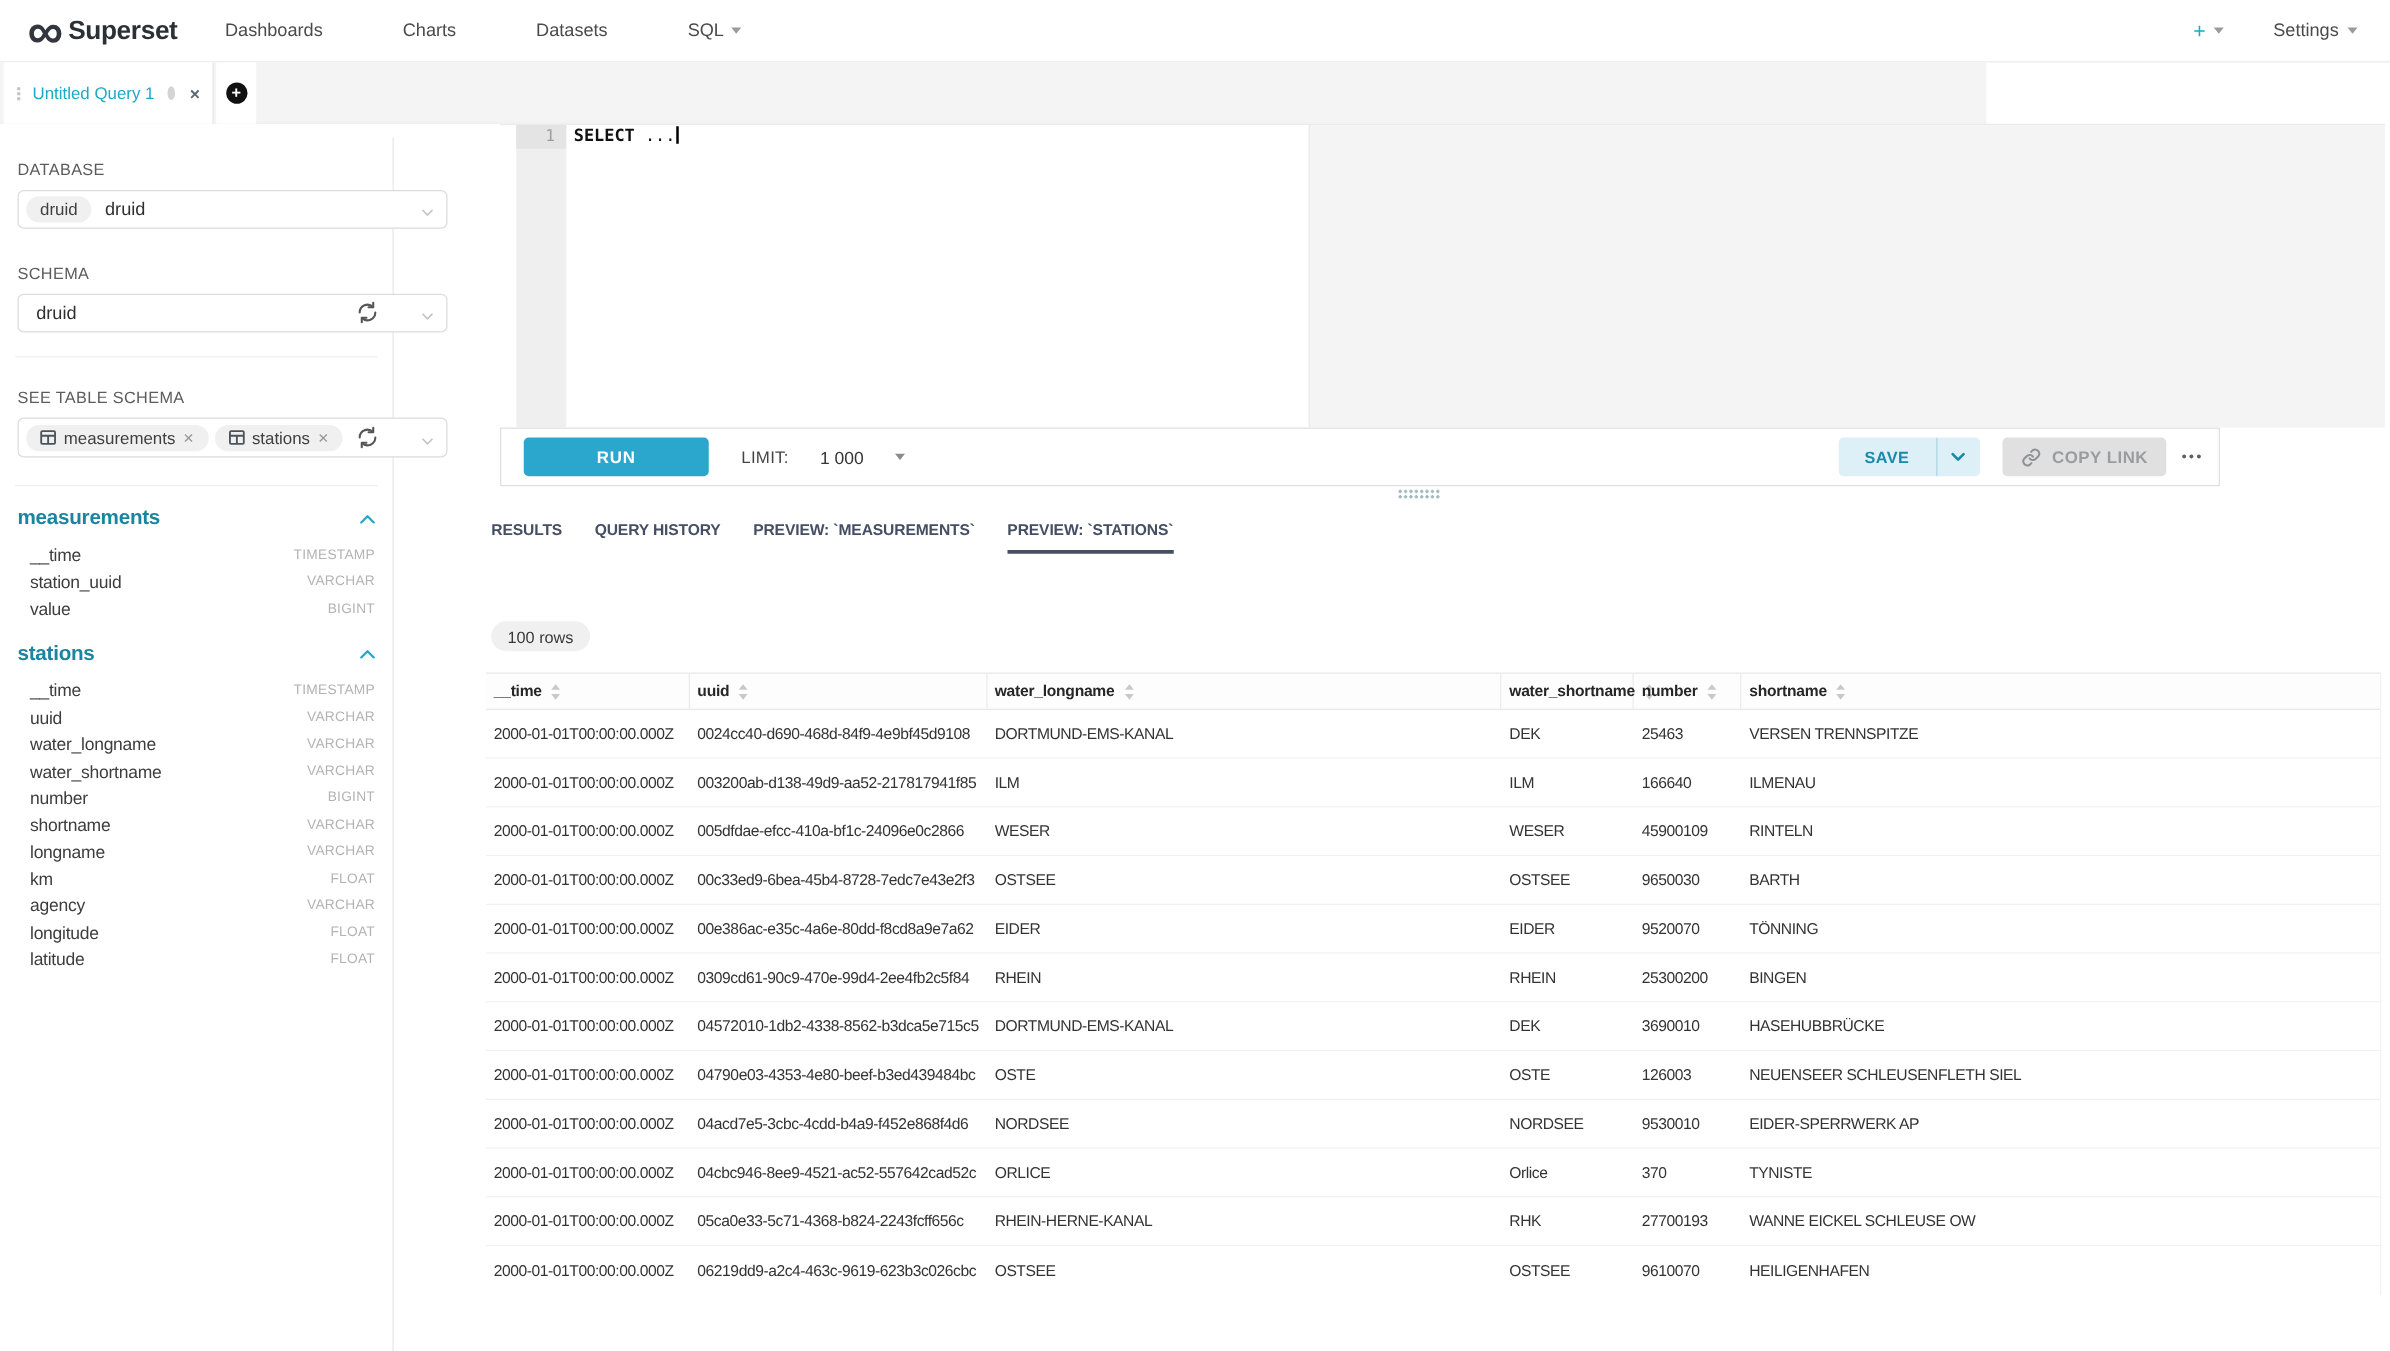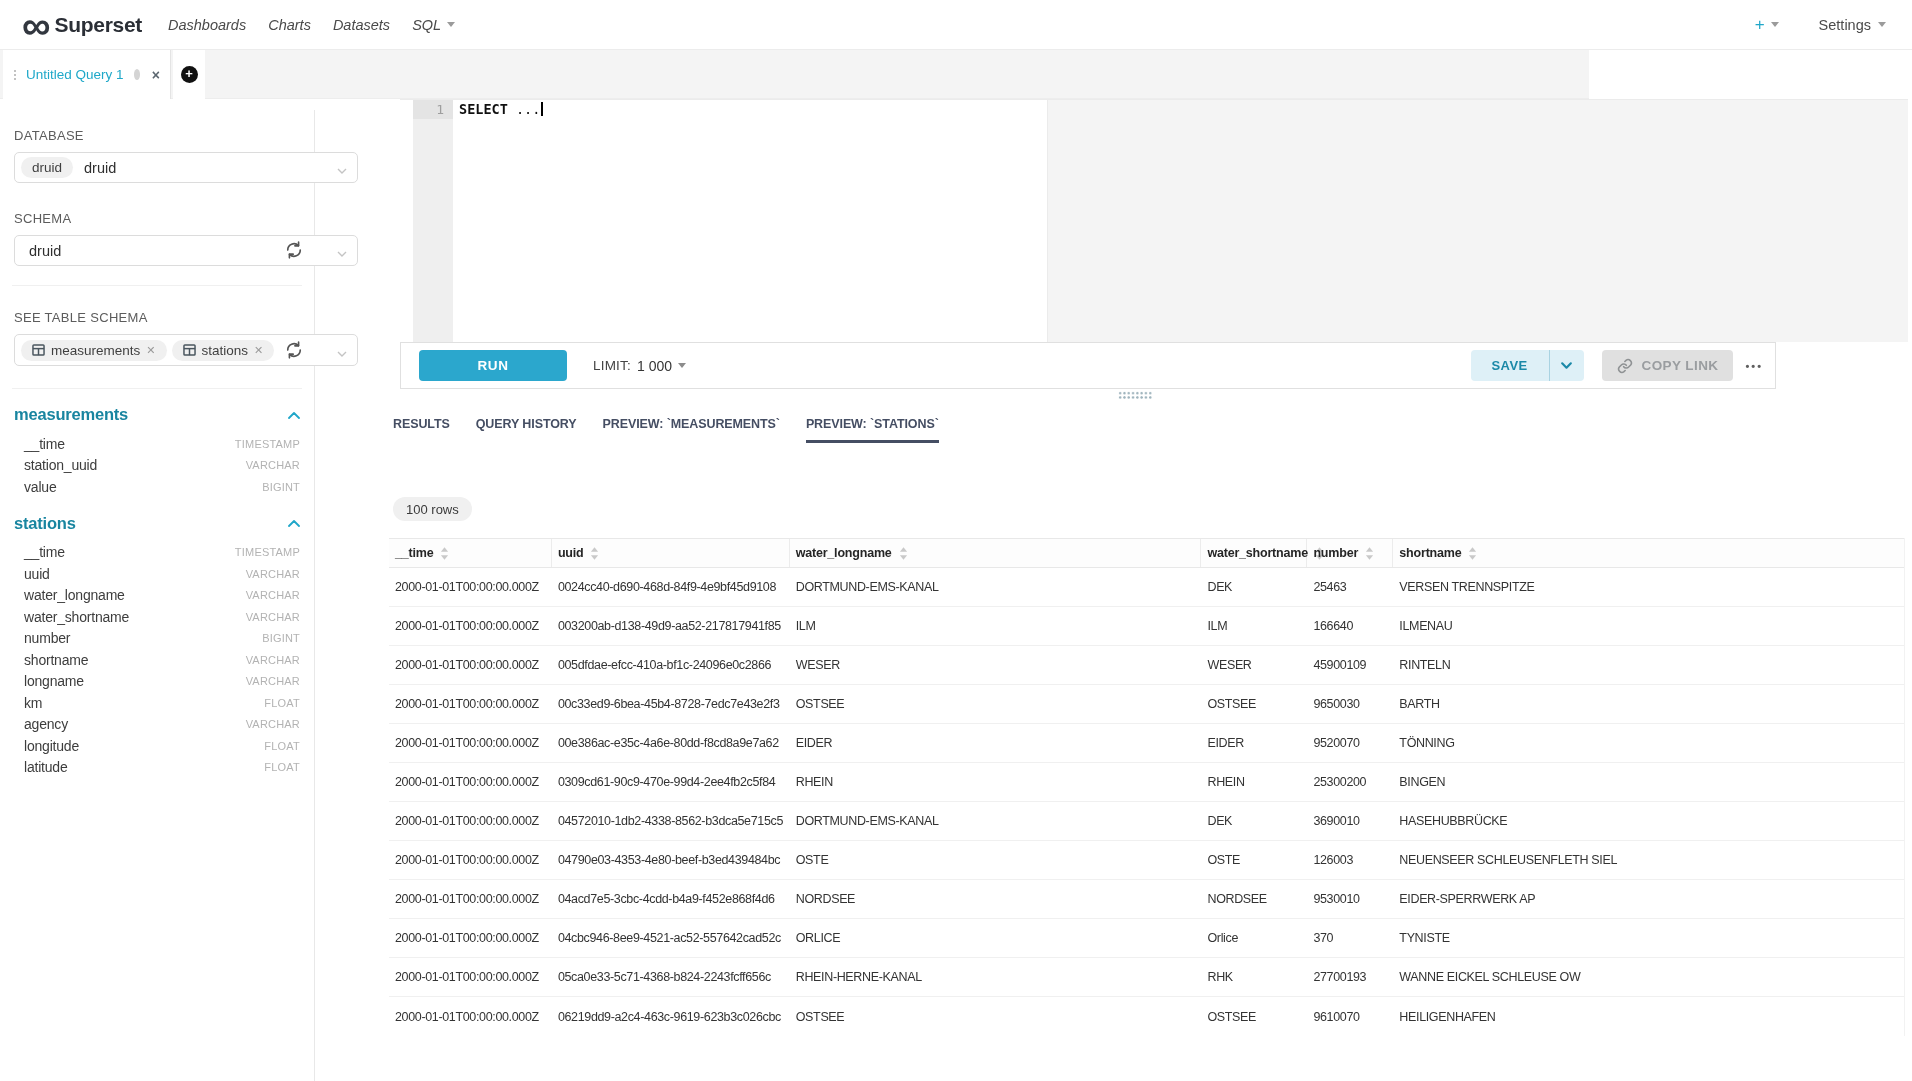--- a/index.html
+++ b/index.html
@@ -13,7 +13,7 @@
   .brand { display:flex; align-items:center; margin-left:22px; cursor:pointer; }
   .brand .infinity { font-size:40px; font-weight:bold; color:#32373f; line-height:30px; margin-right:6px; letter-spacing:-2px; }
   .brand .brand-text { font-size:21px; font-weight:bold; color:#2b2f36; letter-spacing:-0.3px; }
-  .nav-menu { display:flex; align-items:center; margin-left:26px; gap:22px;font-style:italic; }
+  .nav-menu { display:flex; align-items:center; margin-left:38px; gap:64px; }
   .nav-item { font-size:14.5px; color:#4a4a4a; cursor:pointer; display:flex; align-items:center; gap:6px; }
   .caret { width:0; height:0; border-left:4px solid transparent; border-right:4px solid transparent;
            border-top:5px solid #9b9b9b; display:inline-block; }

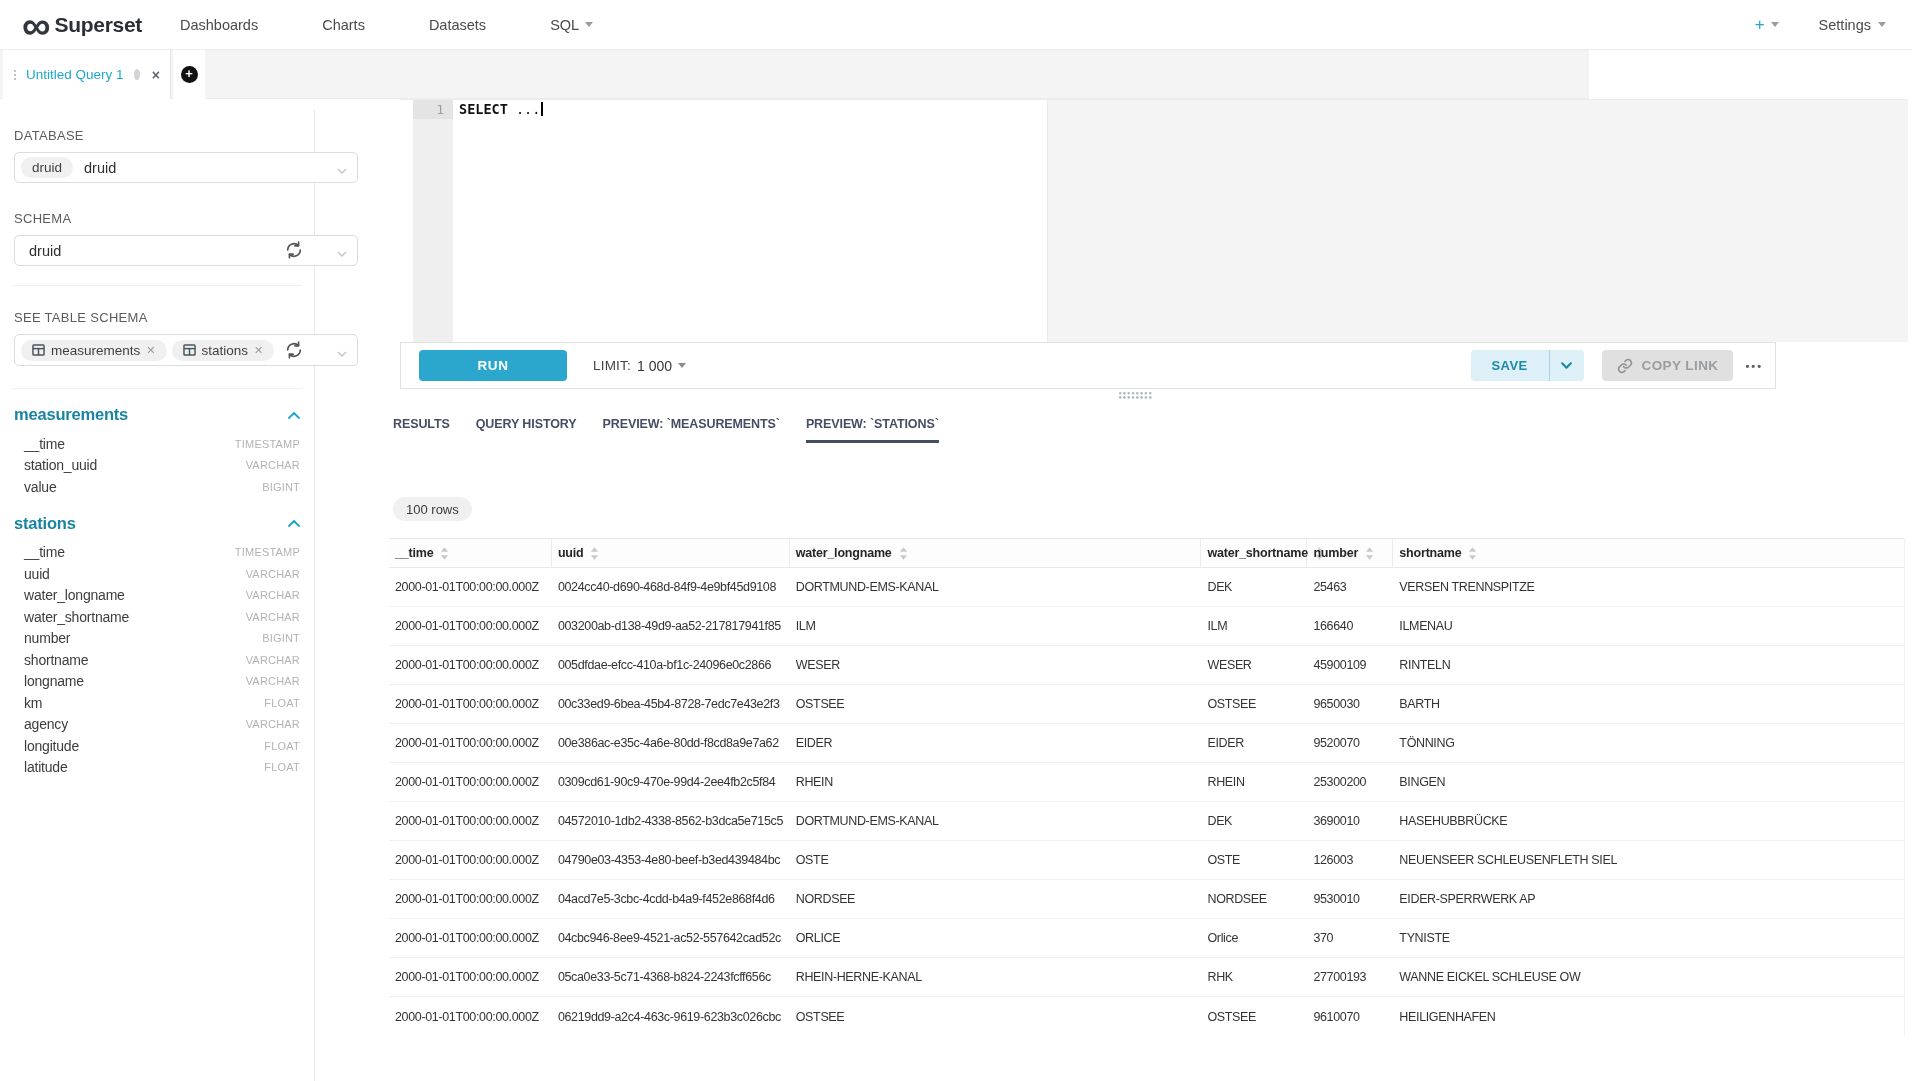--- a/index.html
+++ b/index.html
@@ -73,7 +73,7 @@
              border:1px solid #e0e0e0; display:flex; align-items:center; padding:0 12px; }
   .run-btn { width:148px; height:31px; margin-left:6px; background:#2ba7cd; border:none; border-radius:4px;
              color:#fff; font-weight:bold; font-size:13.5px; letter-spacing:.6px; cursor:pointer; }
-  .limit-group { display:flex; align-items:center; margin-left:26px; gap:6px; cursor:pointer; }
+  .limit-group { display:flex; align-items:center; margin-left:26px; gap:25px; cursor:pointer; }
   .limit-label { font-size:13.5px; color:#454545; letter-spacing:.2px; }
   .limit-value { font-size:14px; color:#353535; }
   .toolbar-spacer { flex:1; }

